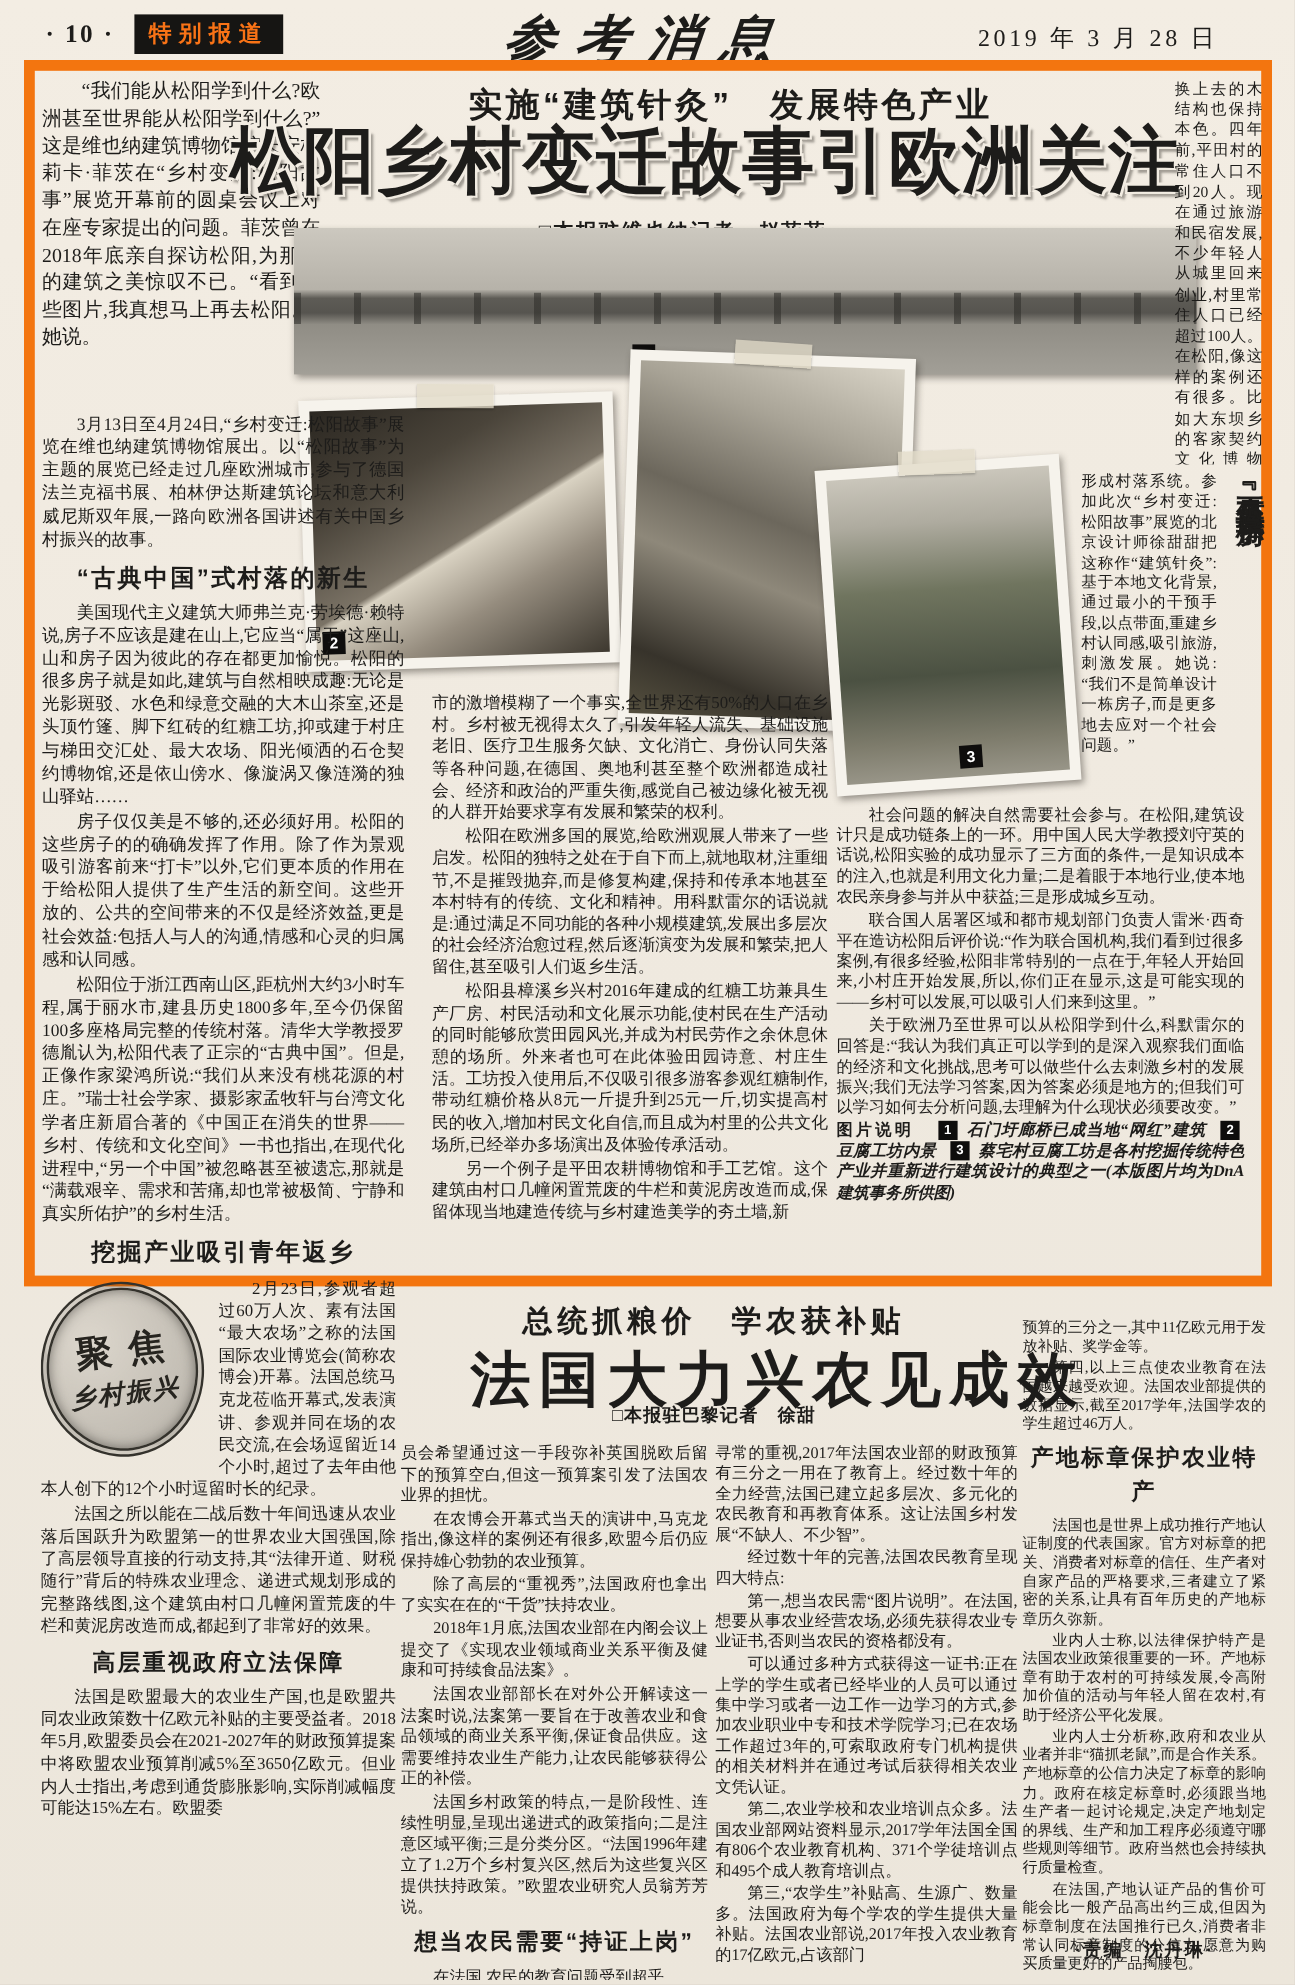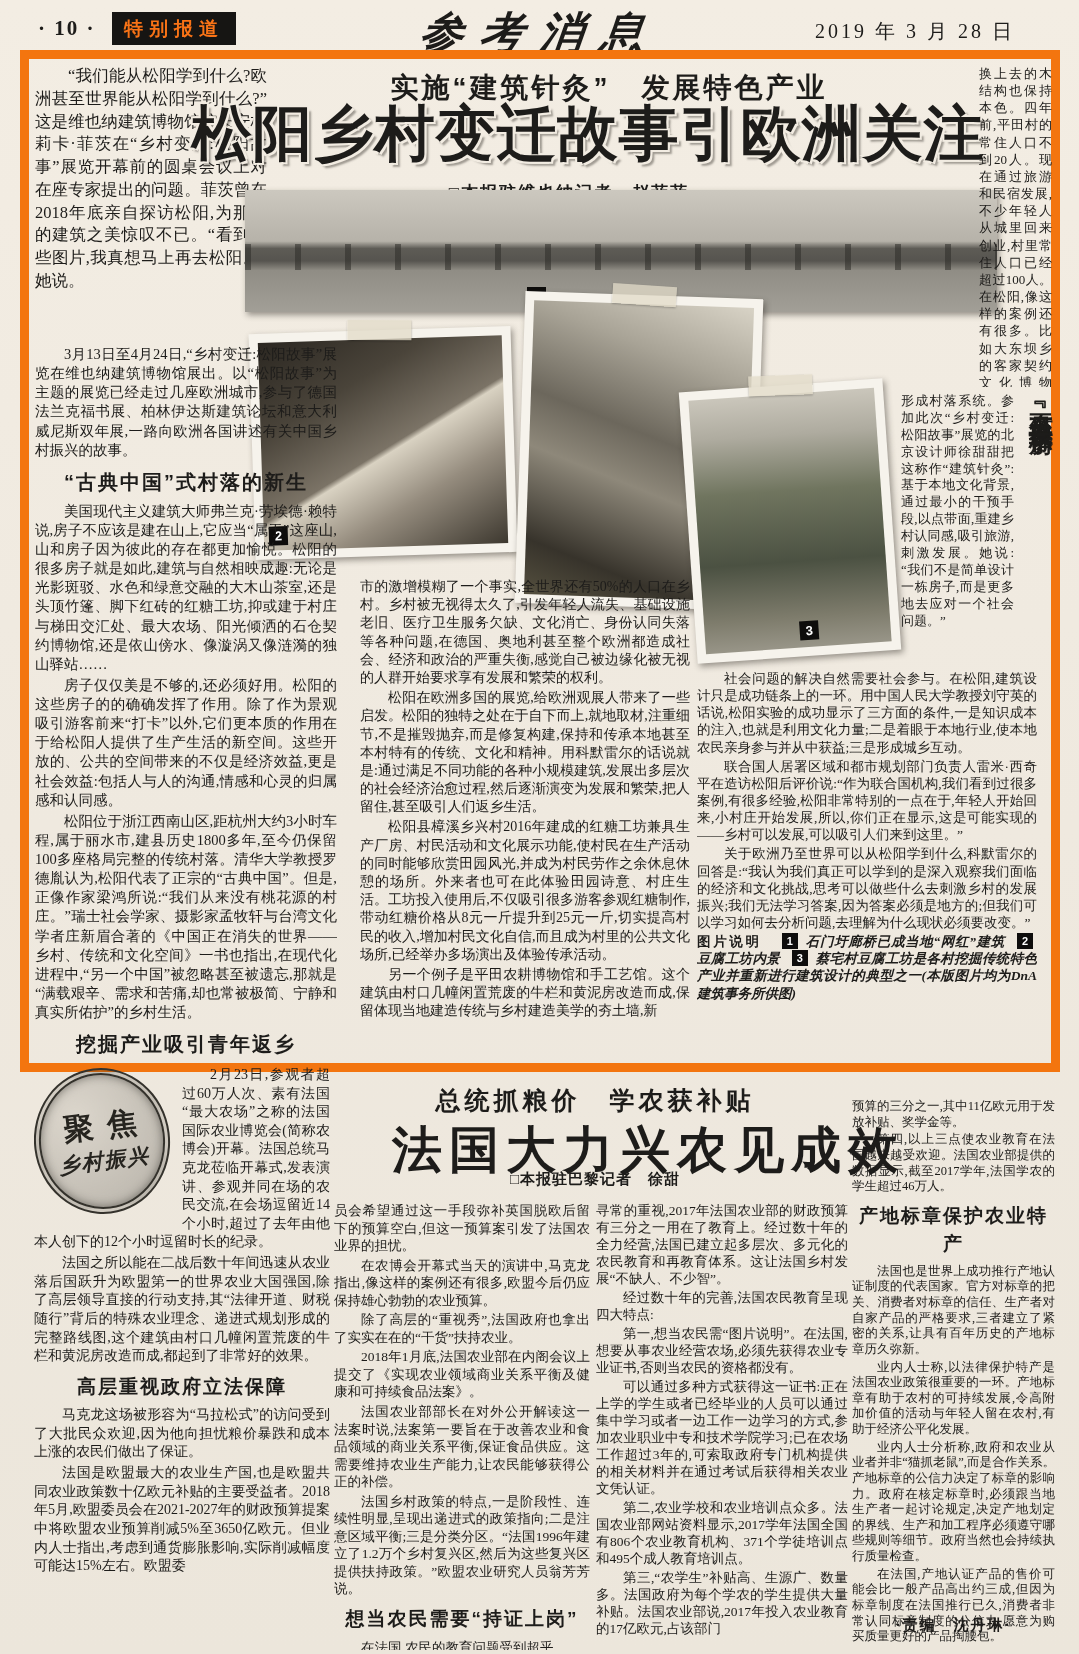--- a/index.html
+++ b/index.html
@@ -184,7 +184,6 @@
       <p>2月23日,参观者超过60万人次、素有法国“最大农场”之称的法国国际农业博览会(简称农博会)开幕。法国总统马克龙莅临开幕式,发表演讲、参观并同在场的农民交流,在会场逗留近14个小时,超过了去年由他本人创下的12个小时逗留时长的纪录。</p>
       <p>法国之所以能在二战后数十年间迅速从农业落后国跃升为欧盟第一的世界农业大国强国,除了高层领导直接的行动支持,其“法律开道、财税随行”背后的特殊农业理念、递进式规划形成的完整路线图,这个建筑由村口几幢闲置荒废的牛栏和黄泥房改造而成,都起到了非常好的效果。</p>
       <h3 class="bsubhead">高层重视政府立法保障</h3>
-      <p>马克龙这场被形容为“马拉松式”的访问受到了大批民众欢迎,因为他向担忧粮价暴跌和成本上涨的农民们做出了保证。</p>
       <p>法国是欧盟最大的农业生产国,也是欧盟共同农业政策数十亿欧元补贴的主要受益者。2018年5月,欧盟委员会在2021-2027年的财政预算提案中将欧盟农业预算削减5%至3650亿欧元。但业内人士指出,考虑到通货膨胀影响,实际削减幅度可能达15%左右。欧盟委</p>
     </div>
 

